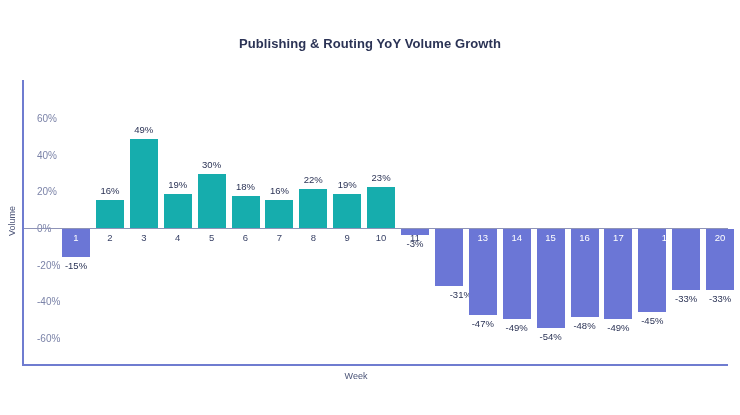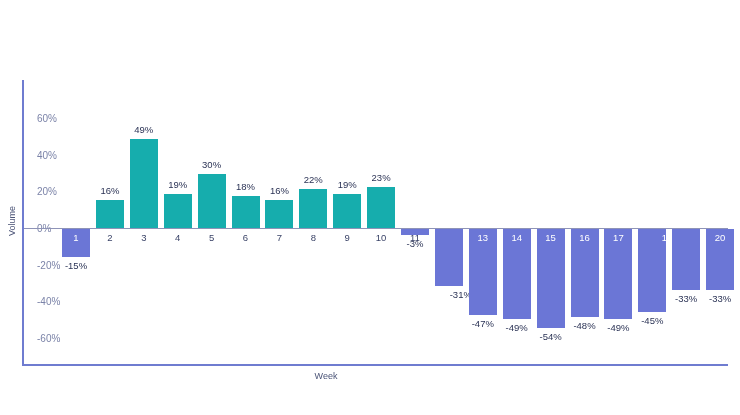--- a/index.html
+++ b/index.html
@@ -74,6 +74,7 @@
 
 <div id="root">
 
+  <div class="title">Publishing &amp; Routing YoY Volume Growth</div>
 
   <div class="axis-v"></div>
   <div class="axis-h"></div>

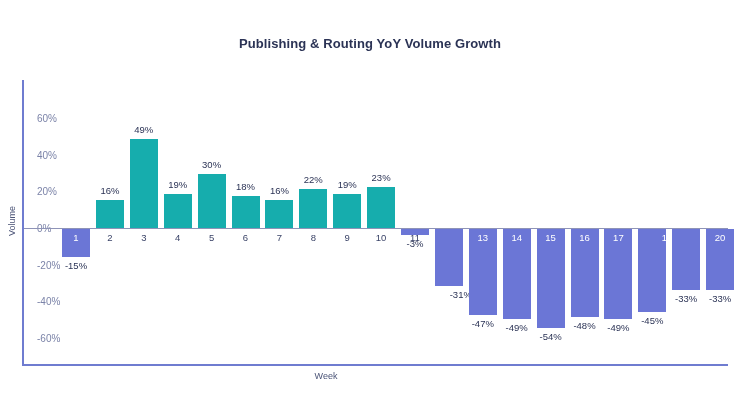--- a/index.html
+++ b/index.html
@@ -44,7 +44,7 @@
   }
   .xlabel{
     position:absolute;top:371px;left:0;width:652px;text-align:center;
-    font-size:9px;color:#4b5477;
+    font-size:9px;color:#4b5477;padding-left:30px;
   }
   .source{
     position:absolute;top:371px;right:12px;

